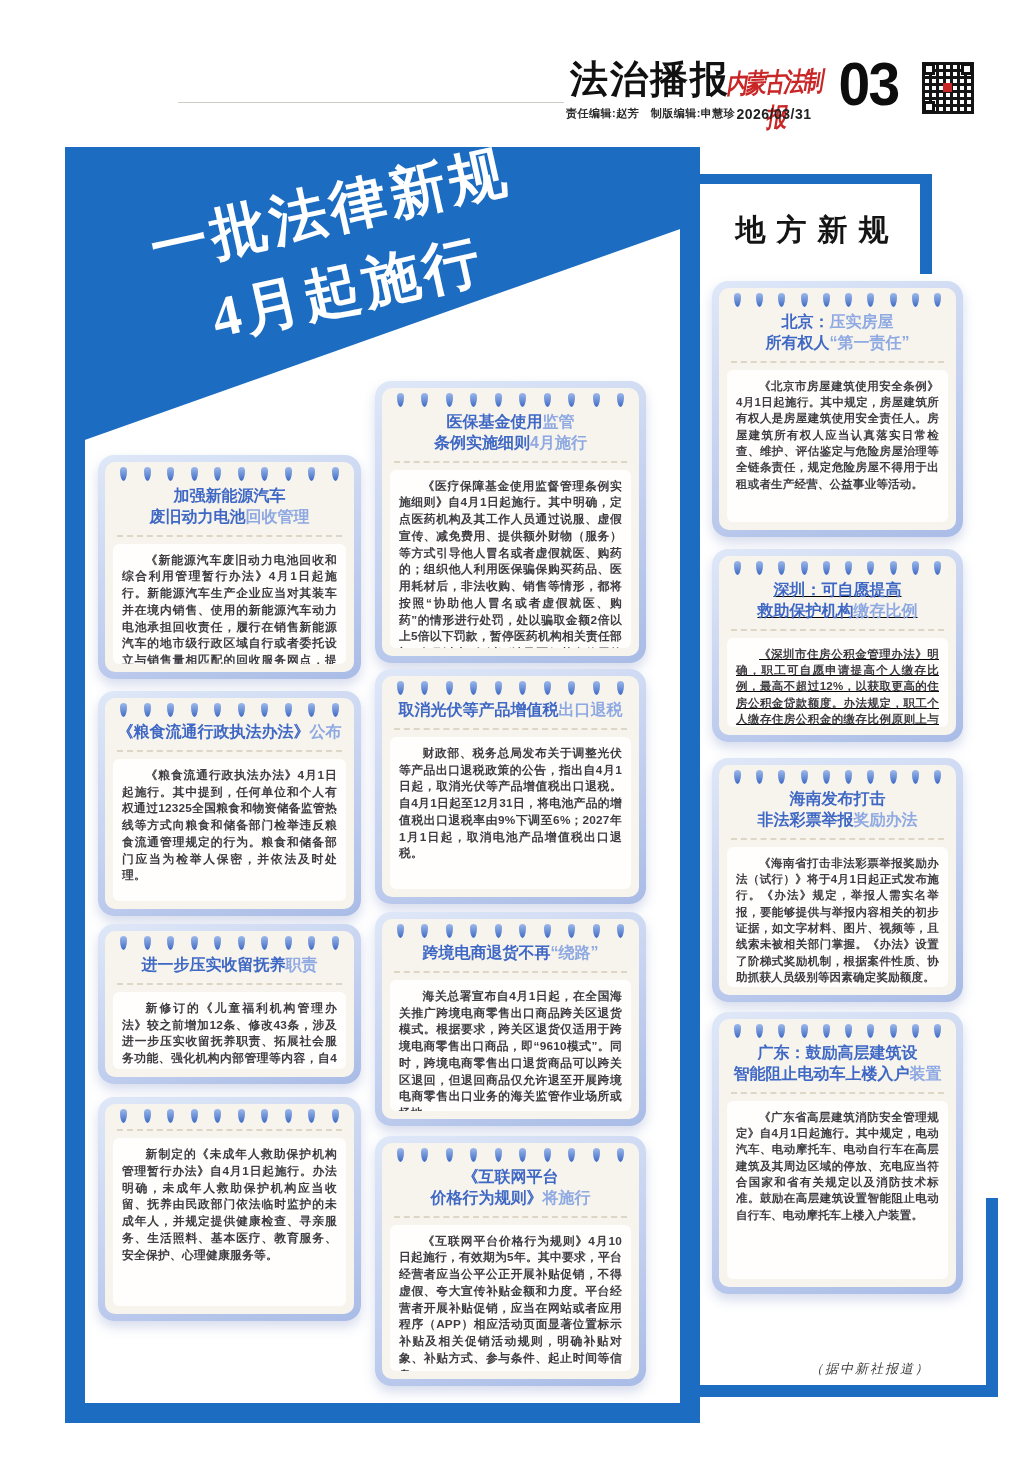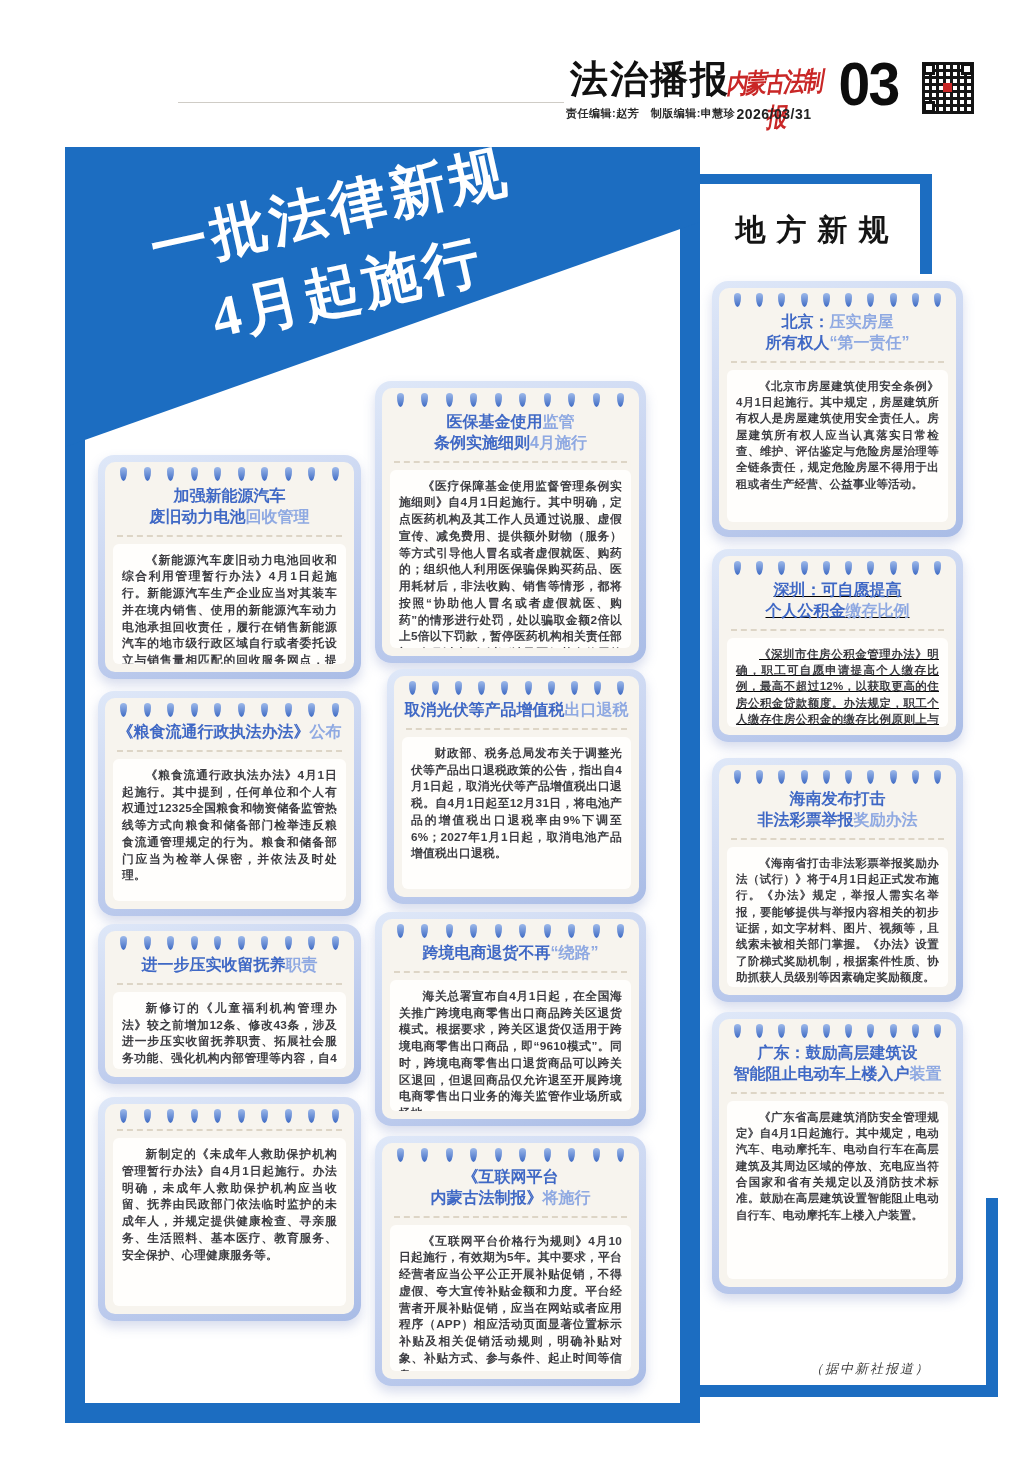--- a/index.html
+++ b/index.html
@@ -334,7 +334,7 @@
       </div>
       <div class="card-title">
         <div class="tl"><span>深圳：可自愿提高</span></div>
-        <div class="tl"><span>个人公积金</span><span class="accent">缴存比例</span></div>
+        <div class="tl"><span>救助保护机构</span><span class="accent">缴存比例</span></div>
       </div>
       <div class="sep"></div>
       <div class="card-body">《深圳市住房公积金管理办法》明确，职工可自愿申请提高个人缴存比例，最高不超过12%，以获取更高的住房公积金贷款额度。办法规定，职工个人缴存住房公积金的缴存比例原则上与单位为其缴存的比例一致，自愿提高缴存比例的，可以选定高于单位为其缴存的比例，但不得超过国家规定的上限。每个住房公积金年度内，职工可以对住房公积金缴存比例调整一次。自4月1日起施行。</div>

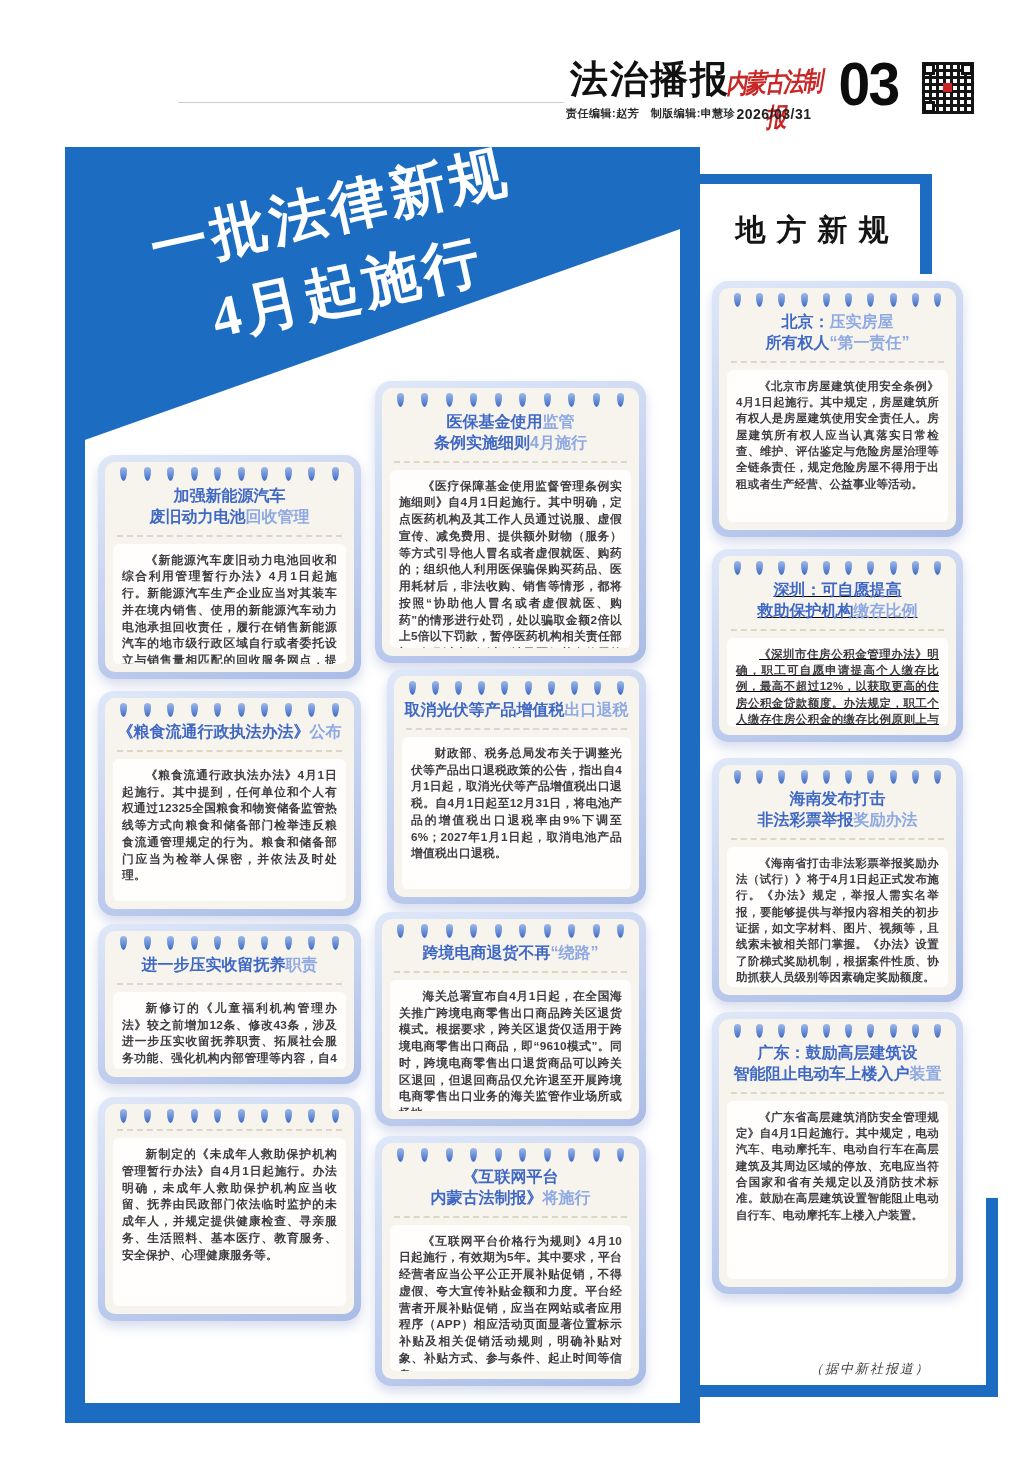--- a/index.html
+++ b/index.html
@@ -218,7 +218,7 @@
     </div>
   </div>
 
-  <div class="cardw" style="height: 235px; margin-bottom: 8px; margin-left: 12px;">
+  <div class="cardw" style="height: 235px; margin-bottom: 8px;">
     <div class="card">
       <div class="rings">
         <i class="drop"></i>

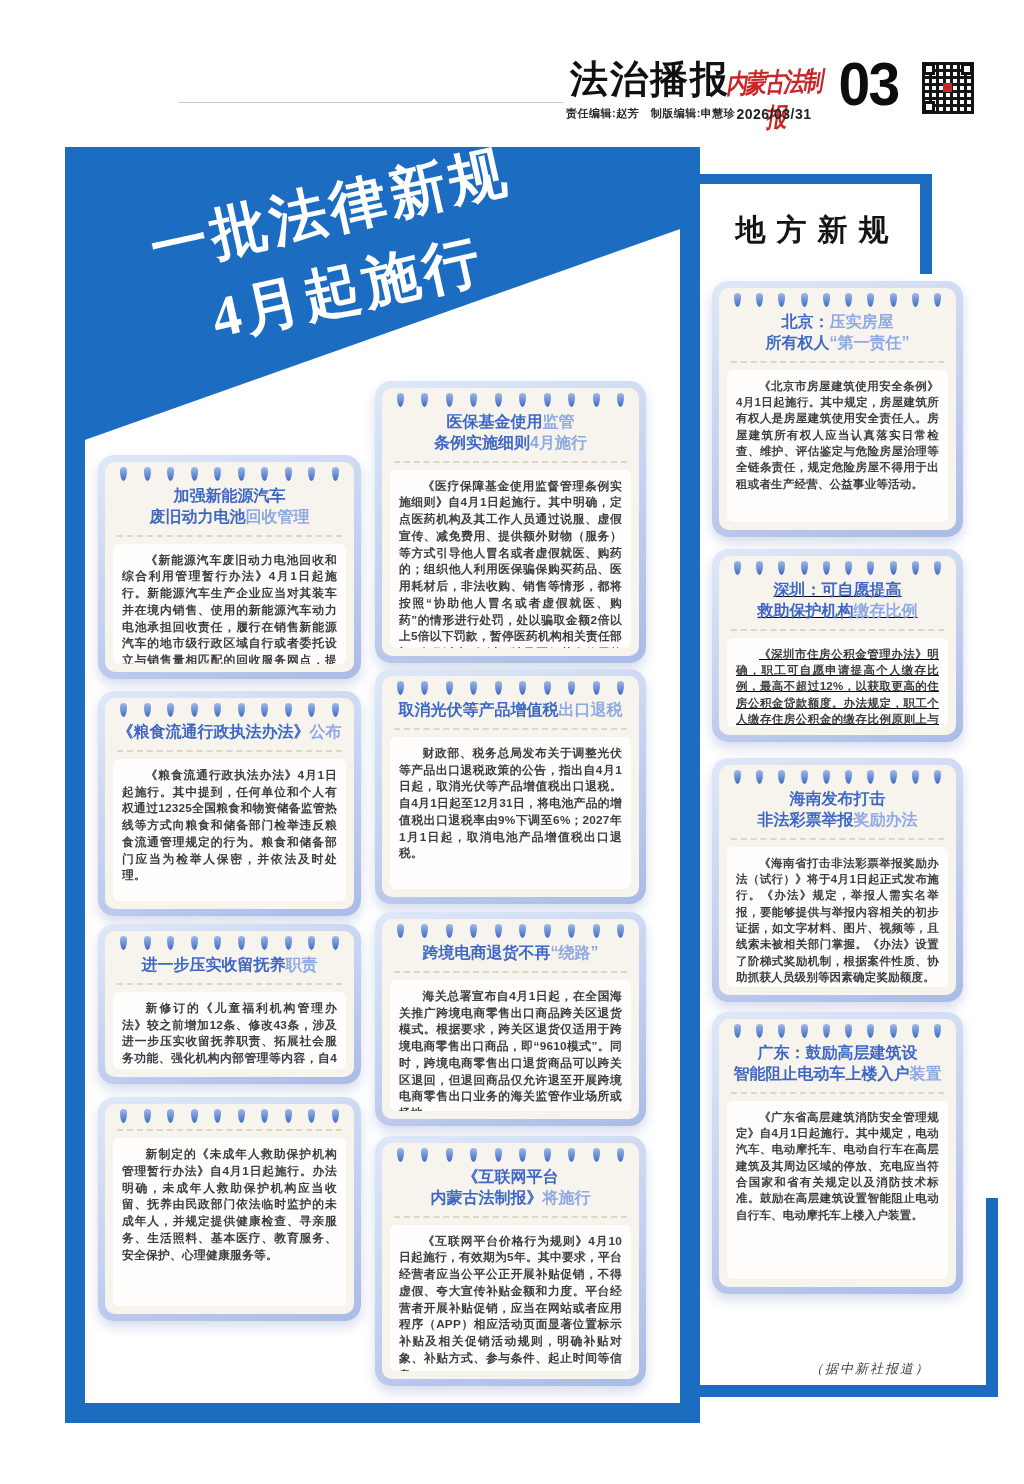--- a/index.html
+++ b/index.html
@@ -280,7 +280,7 @@
       </div>
       <div class="card-title">
         <div class="tl"><span>《互联网平台</span></div>
-        <div class="tl"><span>内蒙古法制报》</span><span class="accent">将施行</span></div>
+        <div class="tl"><span>价格行为规则》</span><span class="accent">将施行</span></div>
       </div>
       <div class="sep"></div>
       <div class="card-body">《互联网平台价格行为规则》4月10日起施行，有效期为5年。其中要求，平台经营者应当公平公正开展补贴促销，不得虚假、夸大宣传补贴金额和力度。平台经营者开展补贴促销，应当在网站或者应用程序（APP）相应活动页面显著位置标示补贴及相关促销活动规则，明确补贴对象、补贴方式、参与条件、起止时间等信息。</div>

